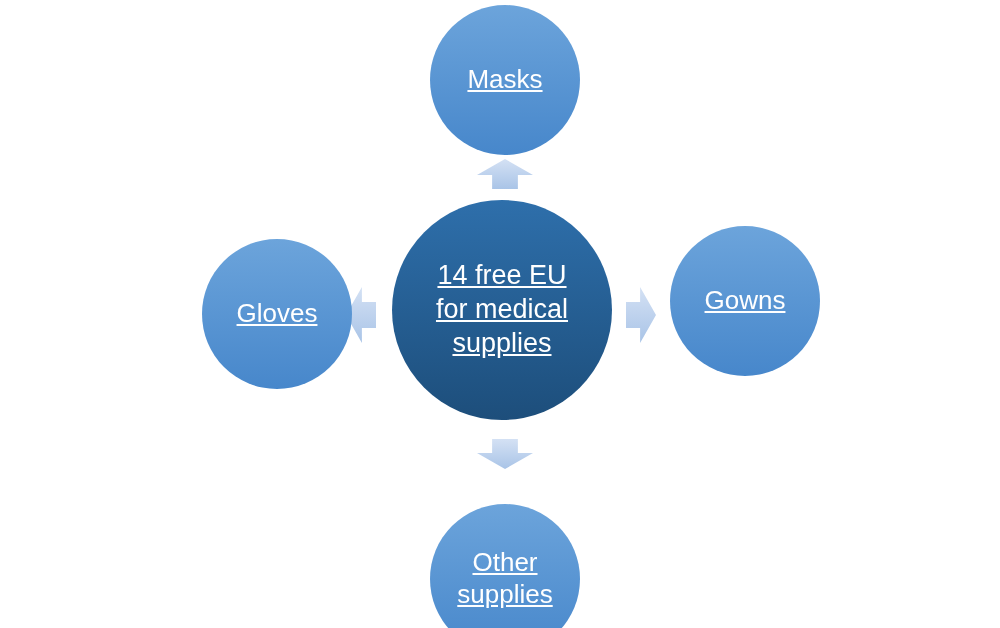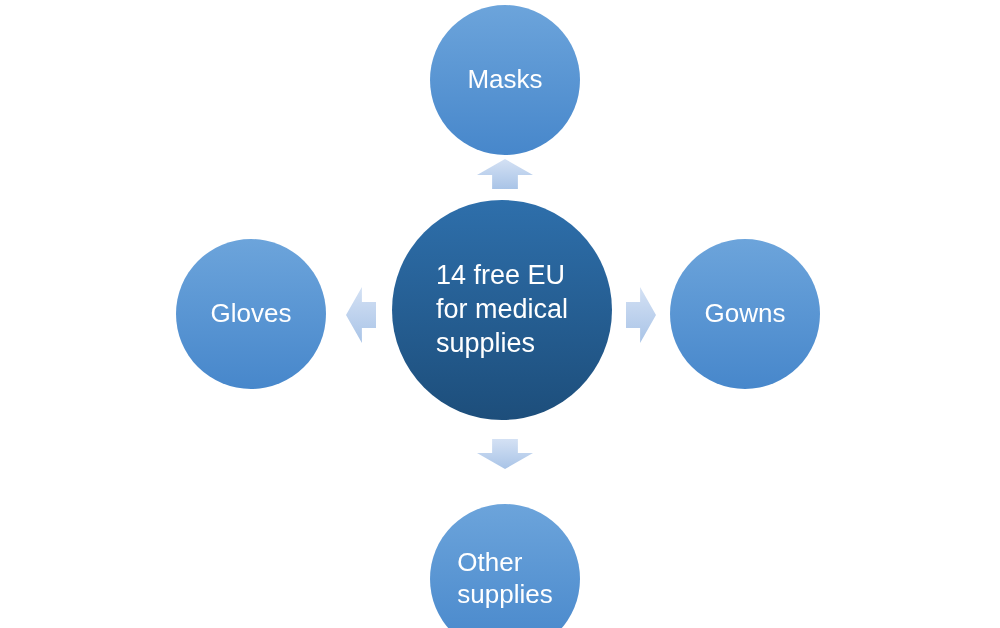--- a/index.html
+++ b/index.html
@@ -21,8 +21,9 @@
     display: flex;
     align-items: center;
     justify-content: center;
-    text-align: left;
+    text-align: center;
     color: var(--text, #ffffff);
+    text-decoration: underline;
   }
   .satellite {
     width: 150px;

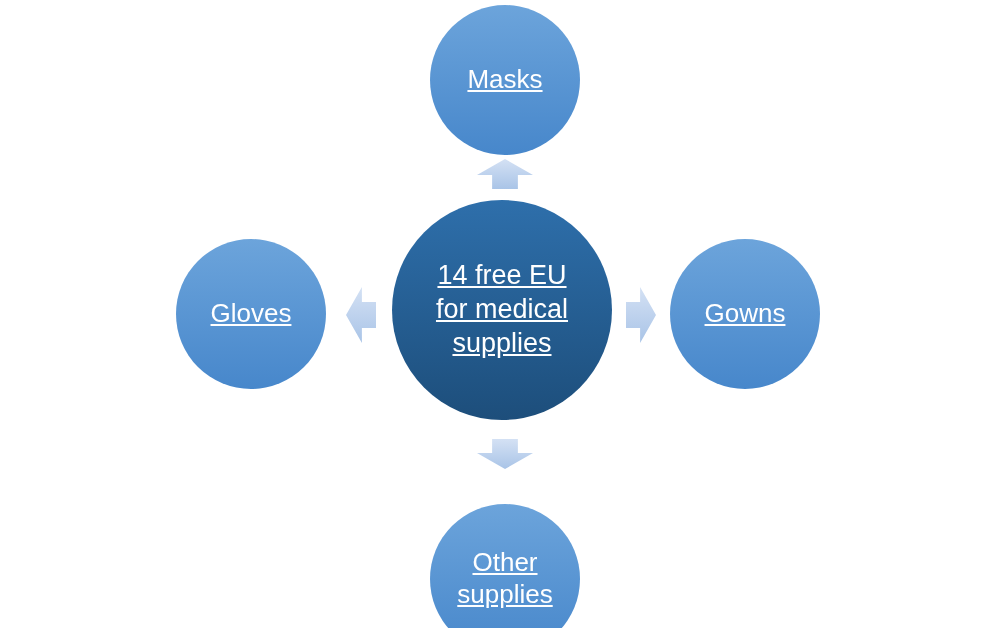--- a/index.html
+++ b/index.html
@@ -45,7 +45,7 @@
   .node-masks  { left: 430px; top: 5px;   }
   .node-gowns  { left: 670px; top: 239px; }
   .node-other  { left: 430px; top: 504px; }
-  .node-gloves { left: 176px; top: 239px; }
+  .node-gloves { left: 202px; top: 239px; }
 
   .arrow {
     position: absolute;

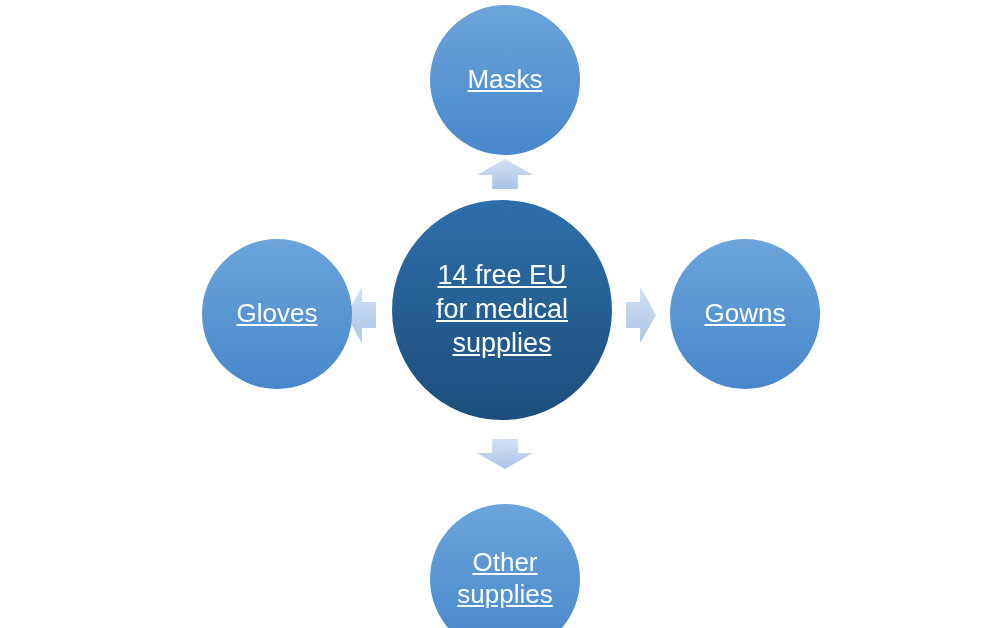--- a/index.html
+++ b/index.html
@@ -43,7 +43,7 @@
 
   .node-center { left: 392px; top: 200px; }
   .node-masks  { left: 430px; top: 5px;   }
-  .node-gowns  { left: 670px; top: 239px; }
+  .node-gowns  { left: 670px; top: 226px; }
   .node-other  { left: 430px; top: 504px; }
   .node-gloves { left: 202px; top: 239px; }
 

